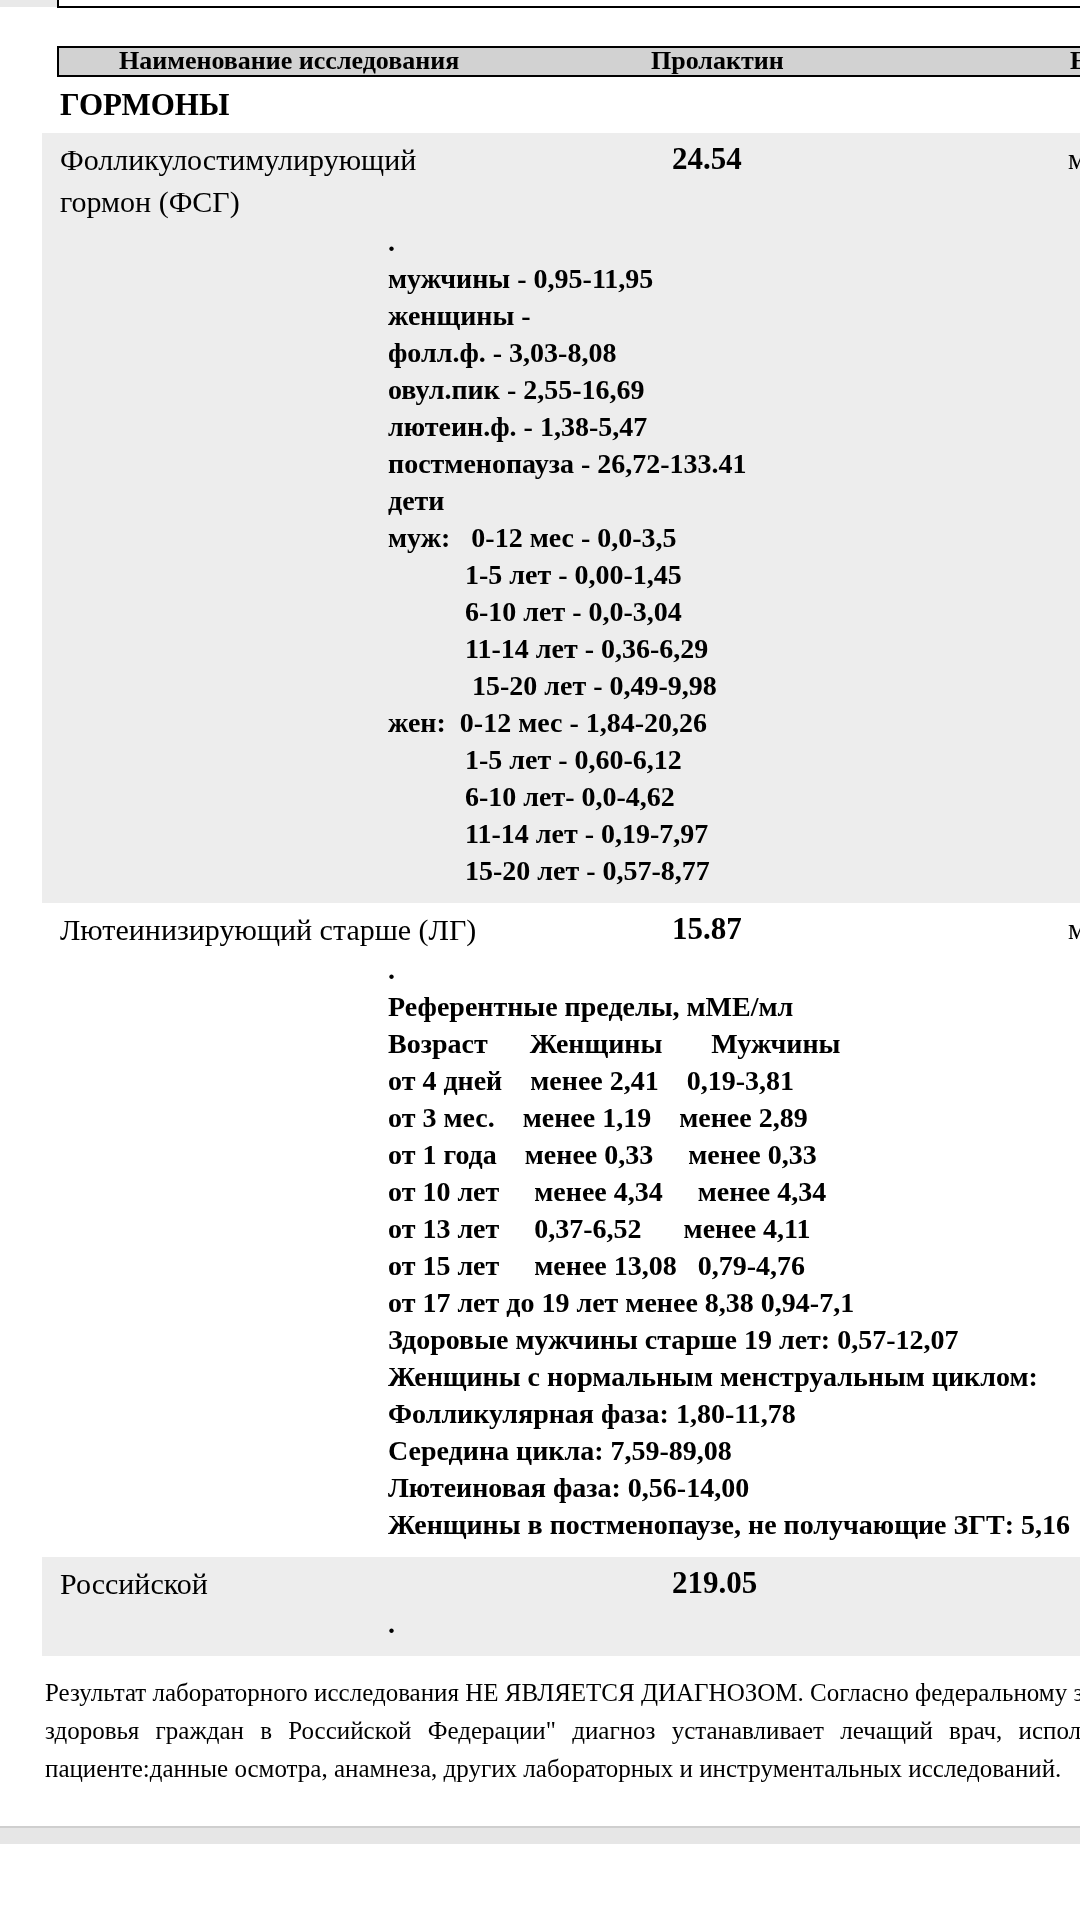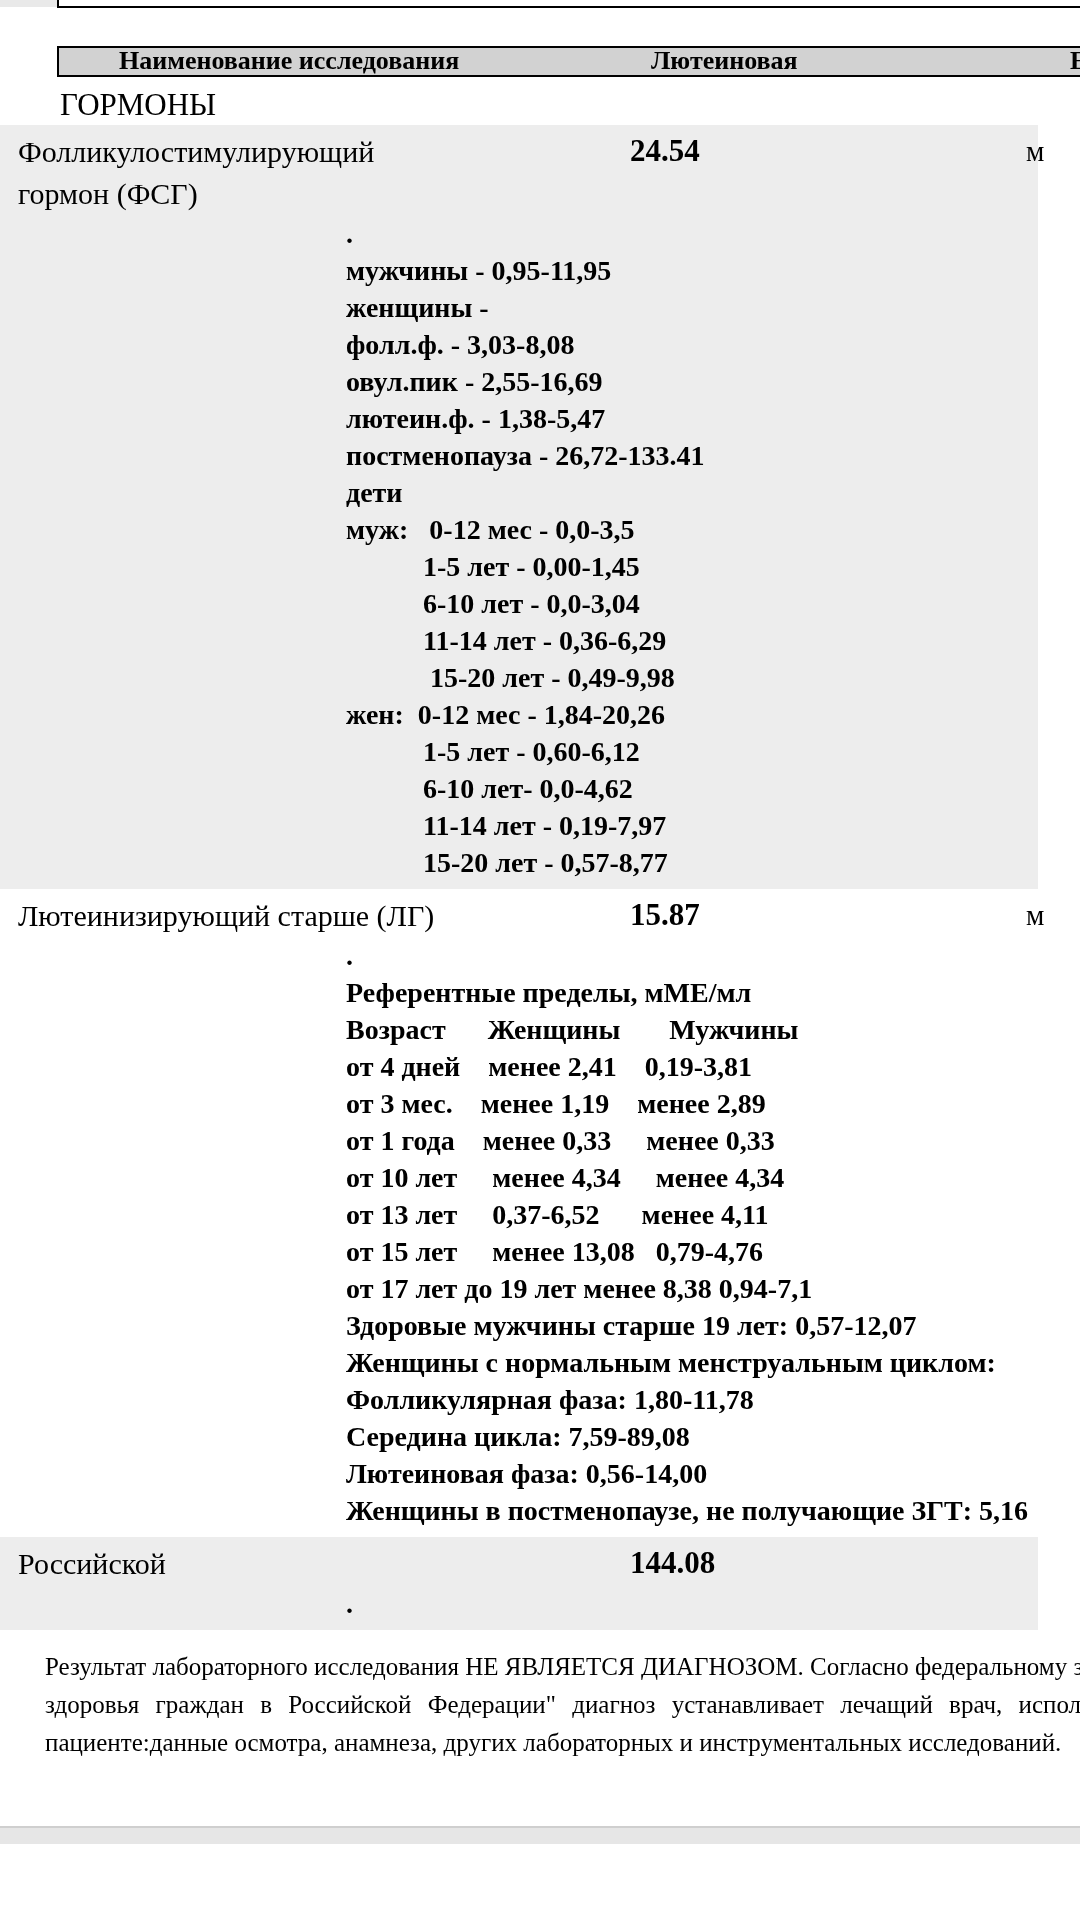--- a/index.html
+++ b/index.html
@@ -77,7 +77,7 @@
 
   <div class="header-bar">
     <span class="hdr-name">Наименование исследования</span>
-    <span class="hdr-result">Лютеиновая</span>
+    <span class="hdr-result">Пролактин</span>
     <span class="hdr-units">Е</span>
   </div>
 

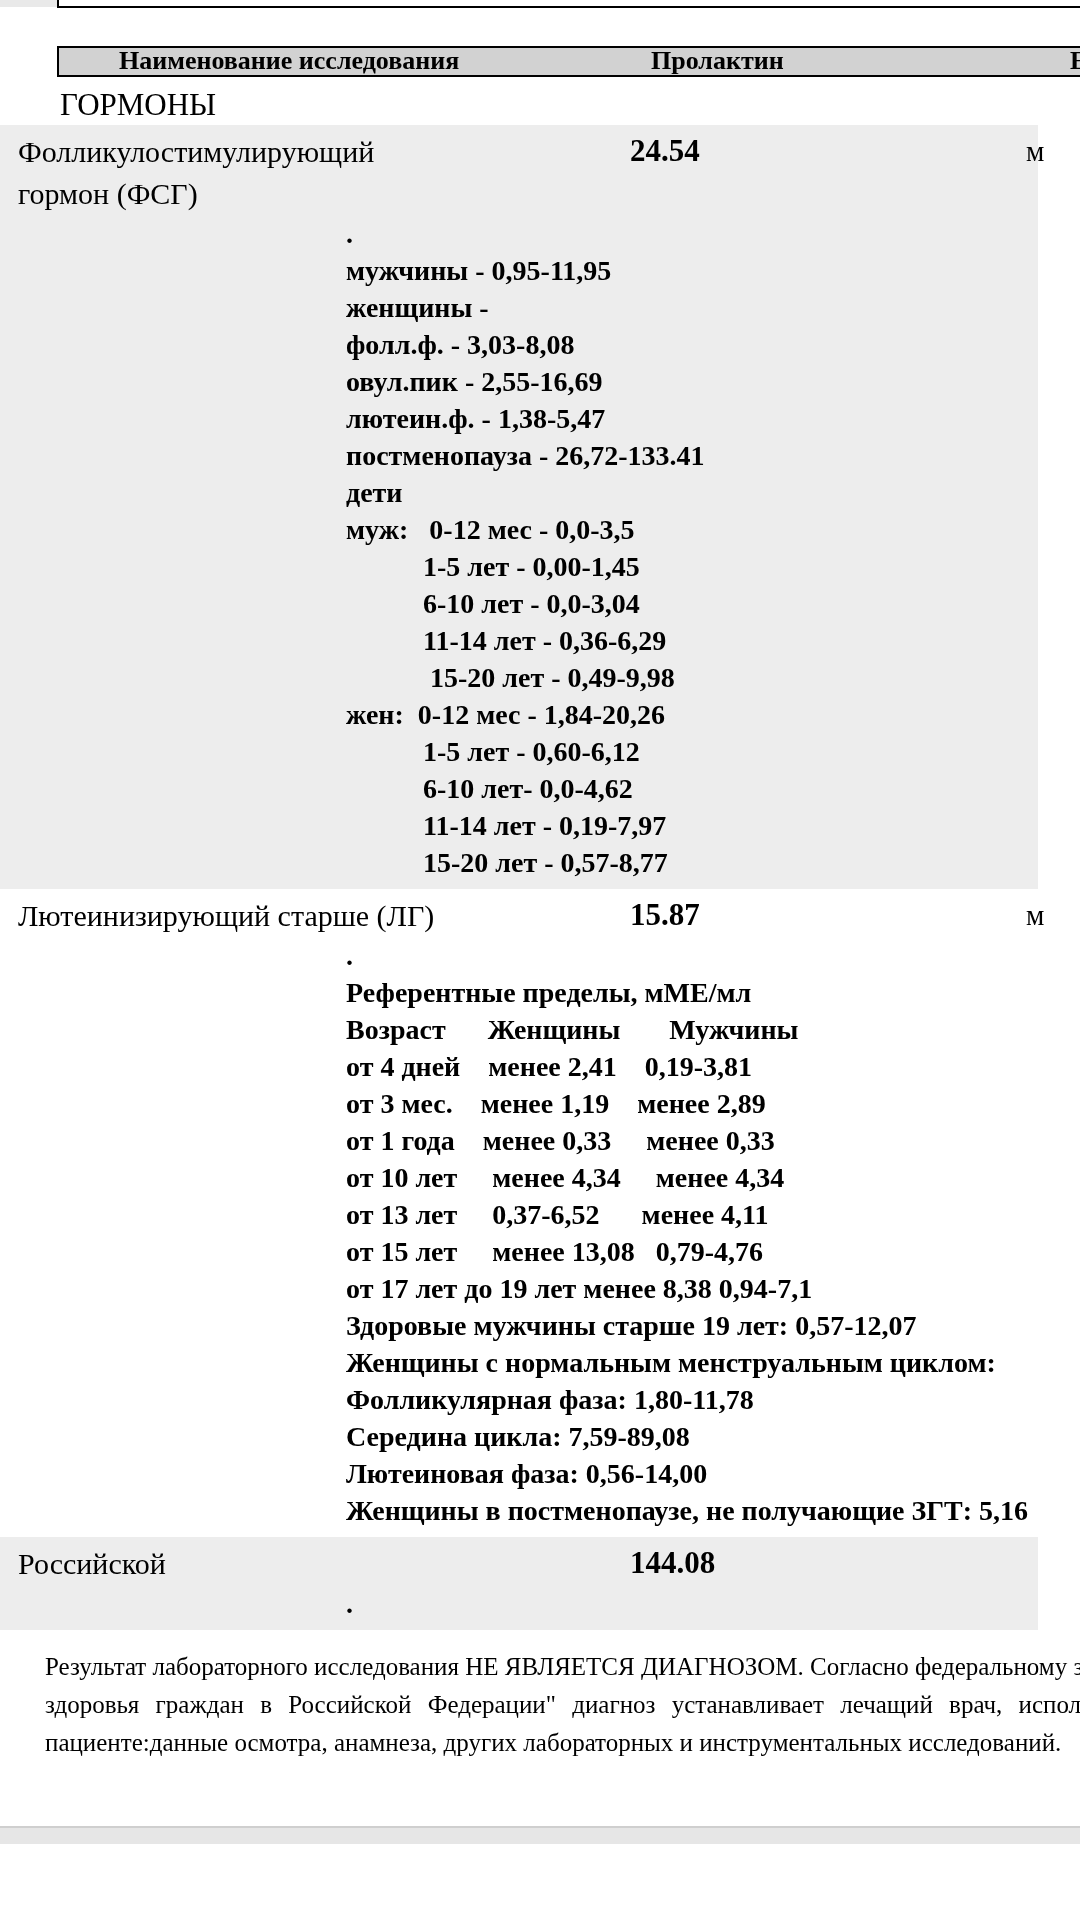--- a/index.html
+++ b/index.html
@@ -30,7 +30,7 @@
   .hdr-result{left:592px;}
   .hdr-units{left:1011px;}
   .section-title{
-    margin:8px 0 0 60px;font-size:31px;font-weight:normal;line-height:40px;
+    margin:8px 0 8px 60px;font-size:31px;font-weight:bold;line-height:40px;
   }
   .test-row{
     position:relative;

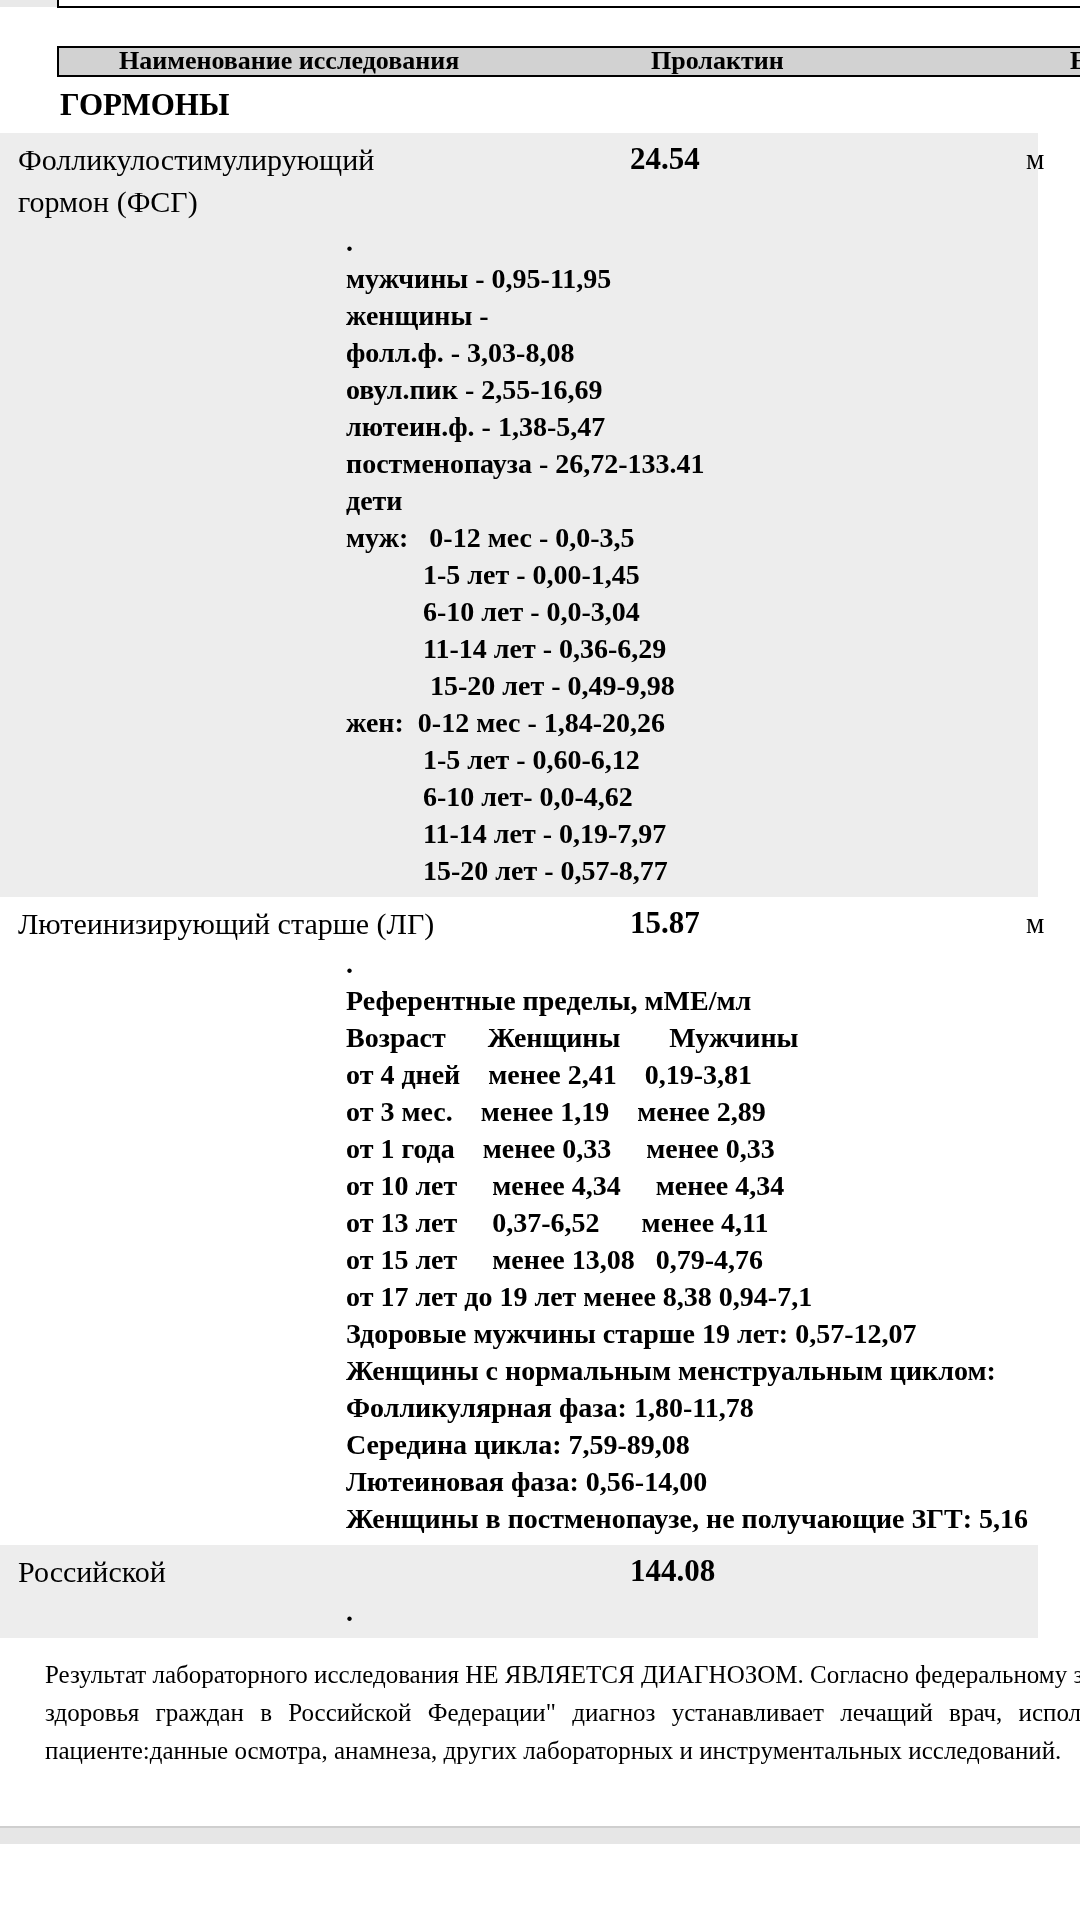--- a/index.html
+++ b/index.html
@@ -34,8 +34,8 @@
   }
   .test-row{
     position:relative;
-    width:1038px;
-    padding:6px 0 8px 0;
+    margin-left:42px;width:1038px;
+    padding:6px 0 14px 0;
     box-sizing:border-box;
   }
   .test-row.shaded{background:#ededed;}

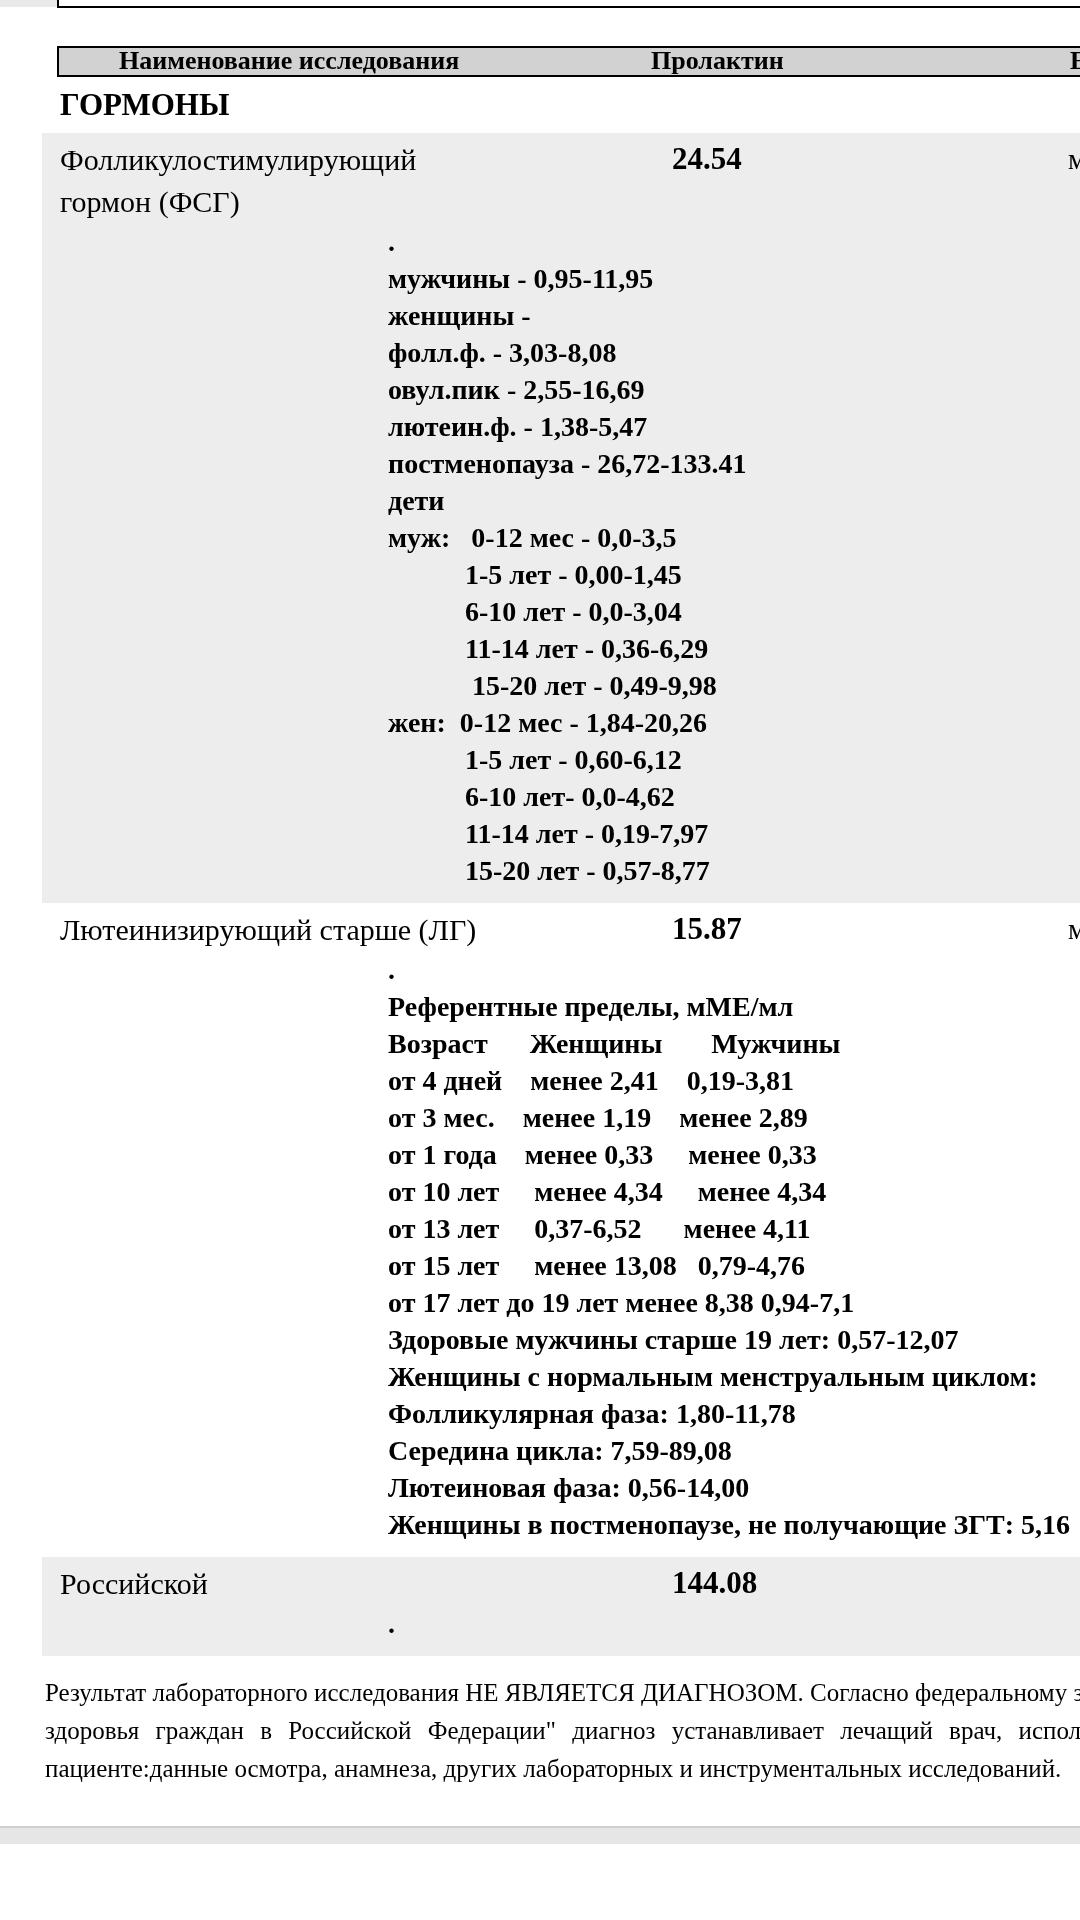--- a/index.html
+++ b/index.html
@@ -131,7 +131,7 @@
 
   <div class="test-row shaded">
     <div class="test-name">Российской</div>
-    <div class="test-result">144.08</div>
+    <div class="test-result">219.05</div>
     <div class="ref-lines">.</div>
   </div>
 

